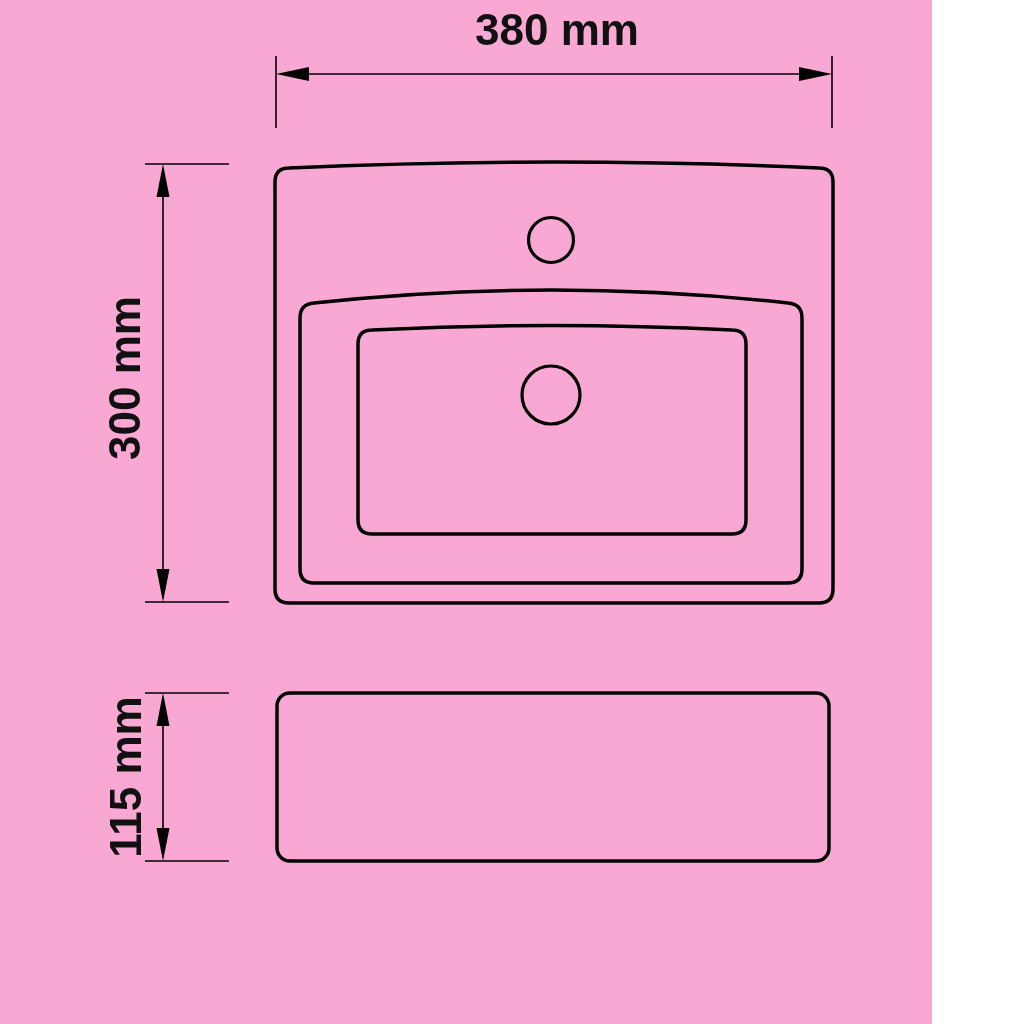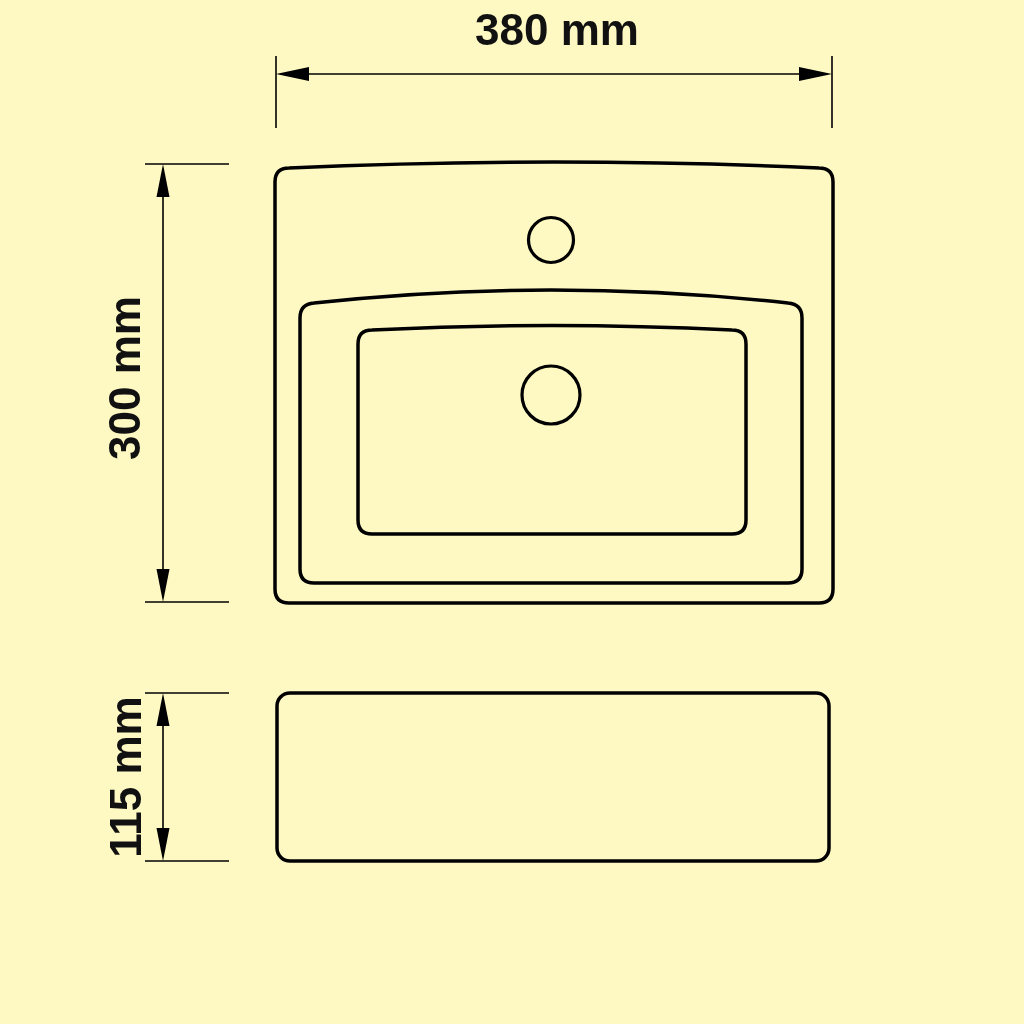--- a/index.html
+++ b/index.html
@@ -11,9 +11,9 @@
     overflow: hidden;
   }
   .canvas-wrap {
-    width: 1024px;
+    width: 932px;
     height: 1024px;
-    background: #fef9c3;
+    background: #f9a8d4;
   }
   svg {
     display: block;

